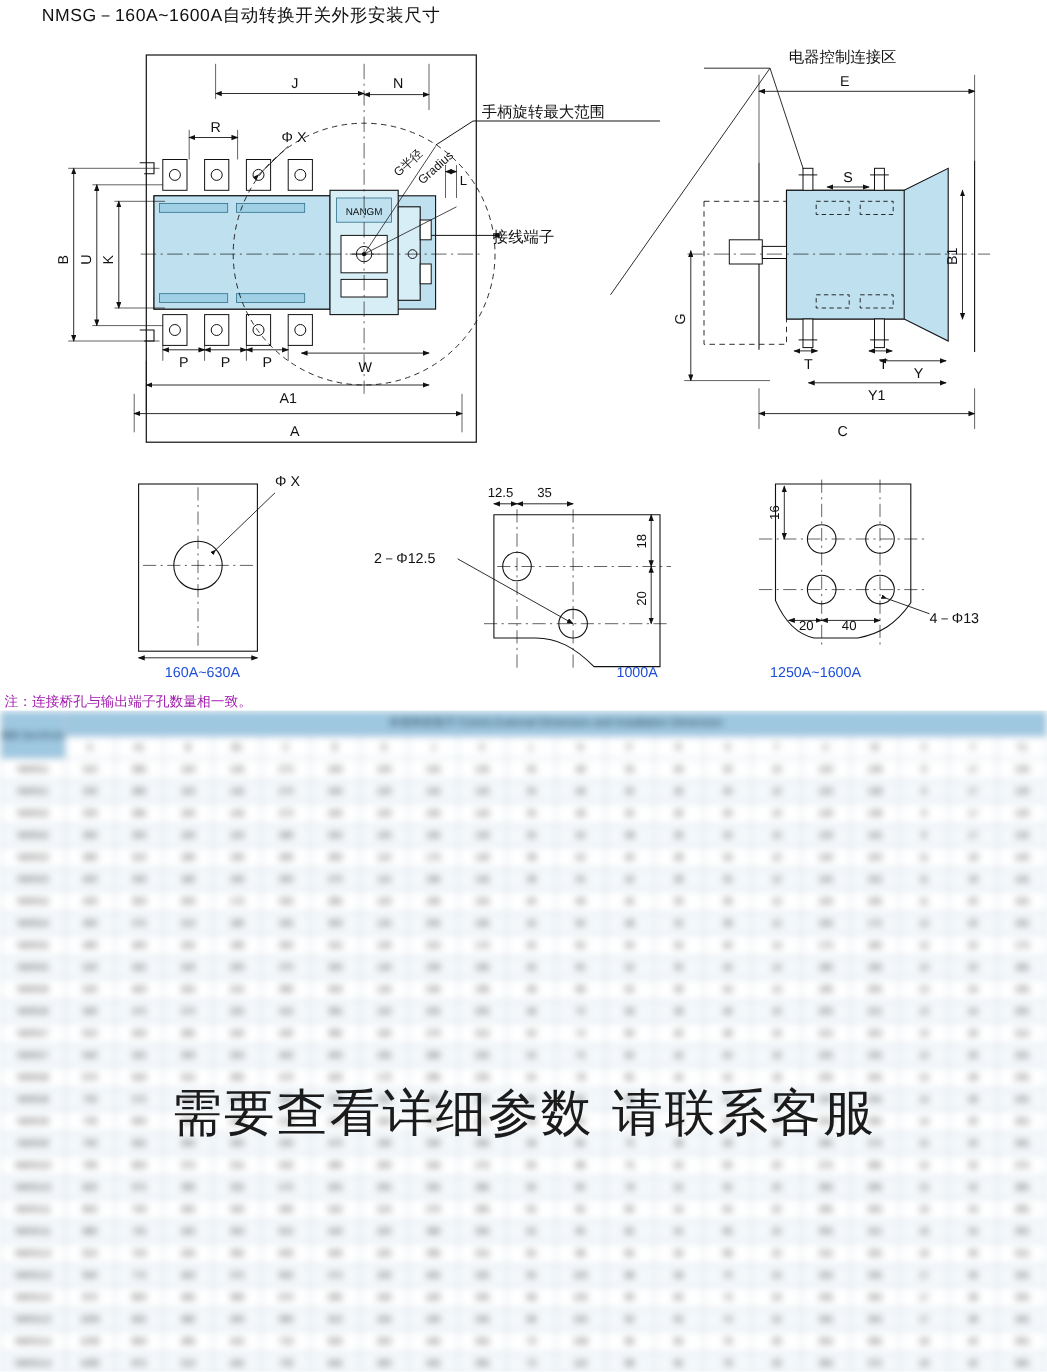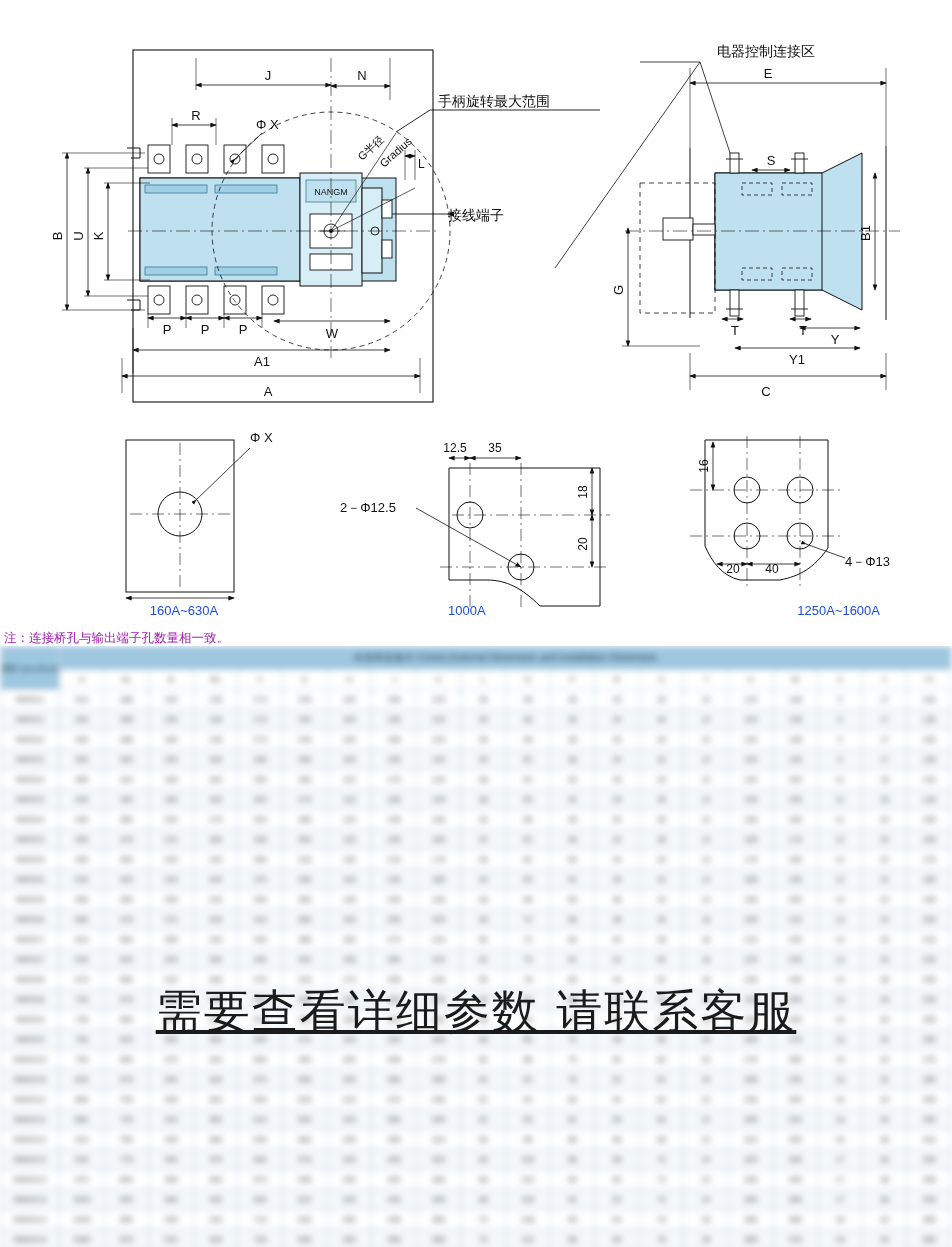--- a/index.html
+++ b/index.html
@@ -77,6 +77,9 @@
 
 <div class="page">
 
+  <div class="header-band">
+    <div class="header-title">NMSG－160A~1600A自动转换开关外形安装尺寸</div>
+  </div>
 
   <div class="drawing">
     <svg class="dwg" width="952" height="600" viewBox="0 0 952 600">

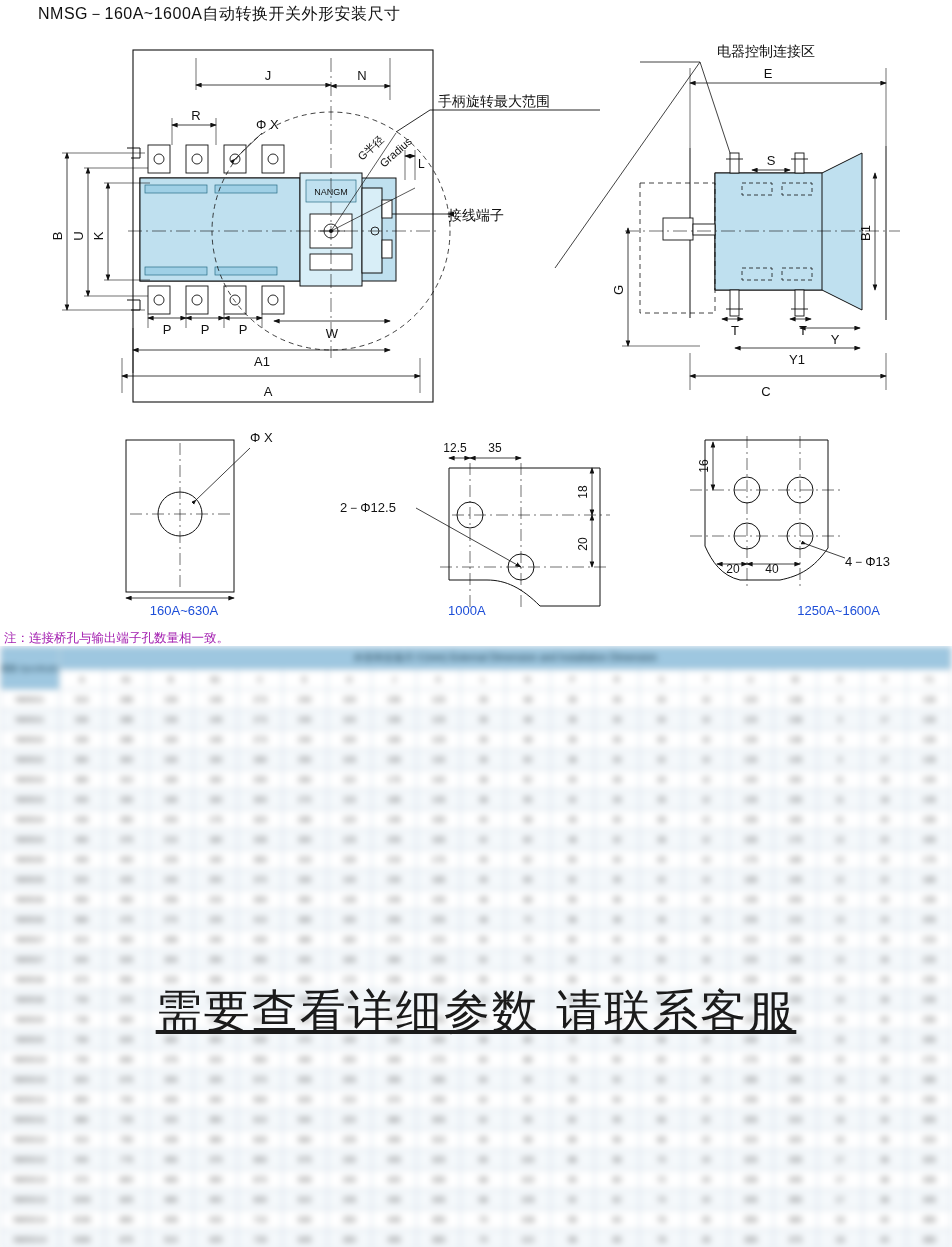--- a/index.html
+++ b/index.html
@@ -345,7 +345,7 @@
     </svg>
 
     <div class="caption" style="left:128px;top:575px;width:112px;text-align:center;">160A~630A</div>
-    <div class="caption" style="left:448px;top:575px;width:150px;text-align:left;">1000A</div>
+    <div class="caption" style="left:448px;top:575px;width:150px;text-align:right;">1000A</div>
     <div class="caption" style="left:700px;top:575px;width:180px;text-align:right;">1250A~1600A</div>
   </div>
 

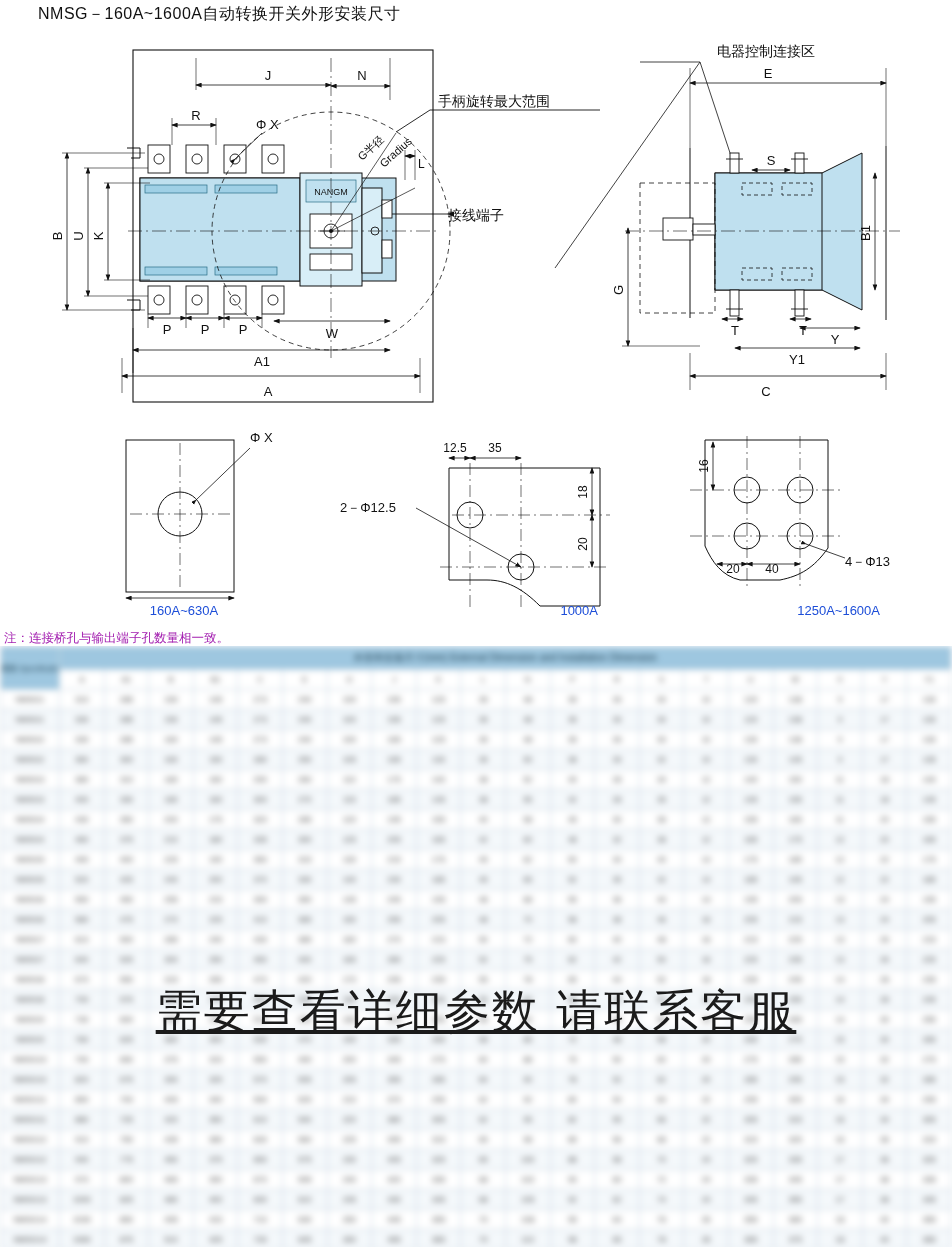--- a/index.html
+++ b/index.html
@@ -346,7 +346,7 @@
 
     <div class="caption" style="left:128px;top:575px;width:112px;text-align:center;">160A~630A</div>
     <div class="caption" style="left:448px;top:575px;width:150px;text-align:right;">1000A</div>
-    <div class="caption" style="left:700px;top:575px;width:180px;text-align:right;">1250A~1600A</div>
+    <div class="caption" style="left:700px;top:575px;width:180px;text-align:left;">1250A~1600A</div>
   </div>
 
   <div class="note">注：连接桥孔与输出端子孔数量相一致。</div>

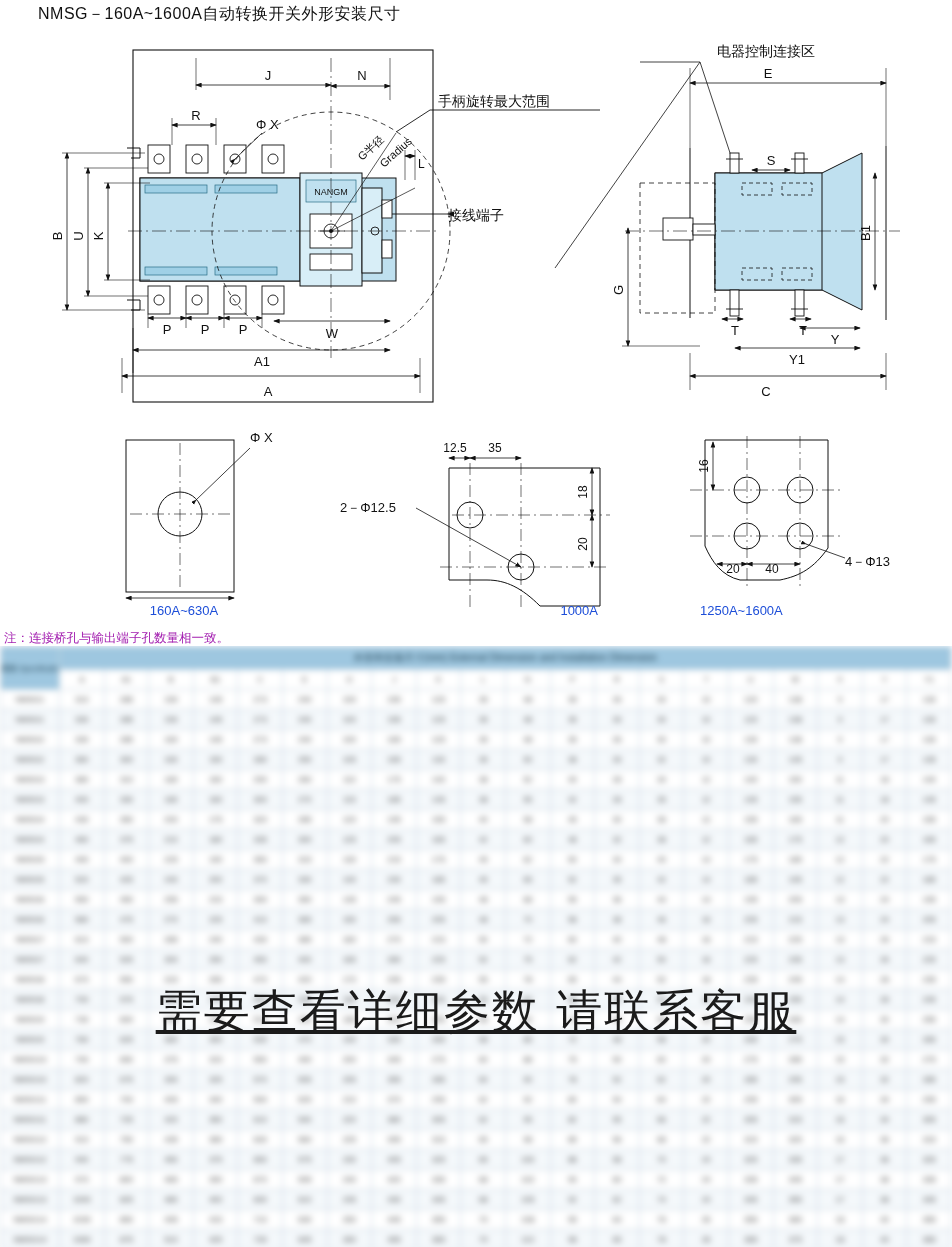--- a/index.html
+++ b/index.html
@@ -66,7 +66,6 @@
     text-align:center;font-size:46px;color:#1b1b1b;
     letter-spacing:2px;white-space:nowrap;
     font-family:"DejaVu Sans","Liberation Sans",sans-serif;
-    text-decoration:underline;
   }
 
   

